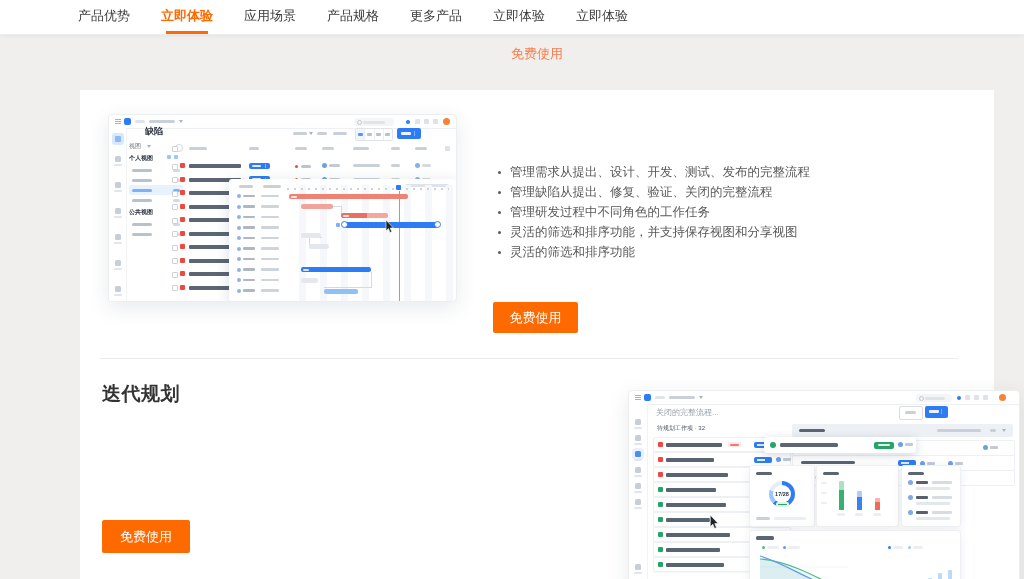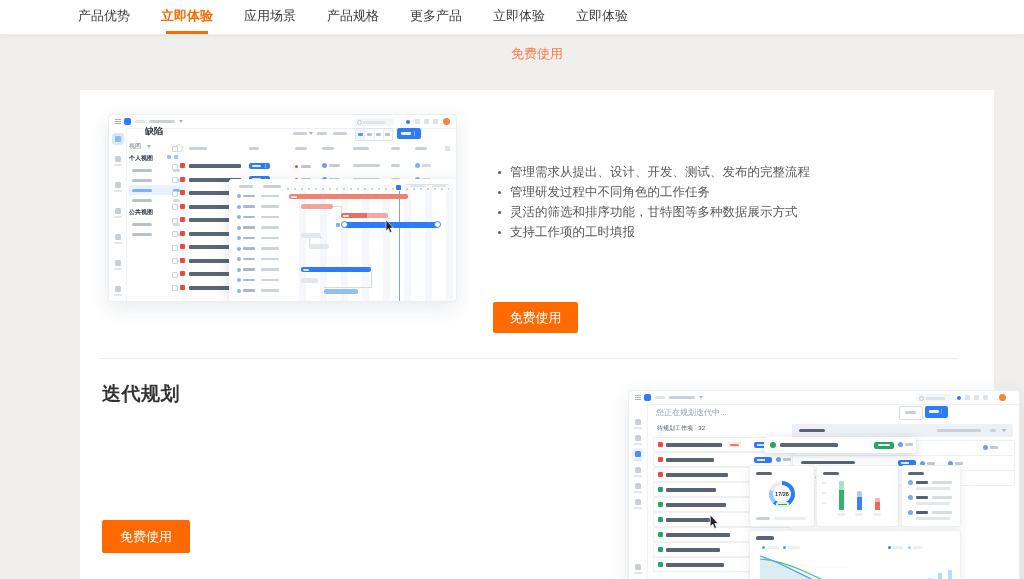--- a/index.html
+++ b/index.html
@@ -143,6 +143,7 @@
 
   <div class="bullets" style="left:494px;top:162px;">
     <div>管理需求从提出、设计、开发、测试、发布的完整流程</div>
+    <div>管理缺陷从提出、修复、验证、关闭的完整流程</div>
     <div>管理研发过程中不同角色的工作任务</div>
     <div>灵活的筛选和排序功能，甘特图等多种数据展示方式</div>
     <div>支持工作项的工时填报</div>

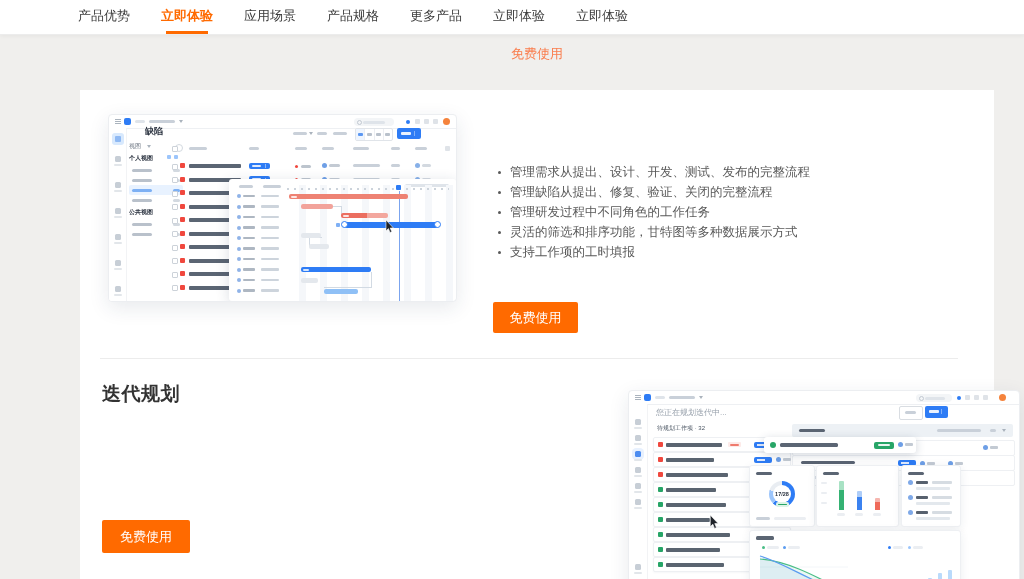--- a/index.html
+++ b/index.html
@@ -145,7 +145,7 @@
     <div>管理需求从提出、设计、开发、测试、发布的完整流程</div>
     <div>管理缺陷从提出、修复、验证、关闭的完整流程</div>
     <div>管理研发过程中不同角色的工作任务</div>
-    <div>灵活的筛选和排序功能，甘特图等多种数据展示方式</div>
+    <div>灵活的筛选和排序功能，并支持保存视图和分享视图</div>
     <div>支持工作项的工时填报</div>
   </div>
   <button class="cta-btn" style="left:493px;top:302px;width:85px;height:31px;">免费使用</button>

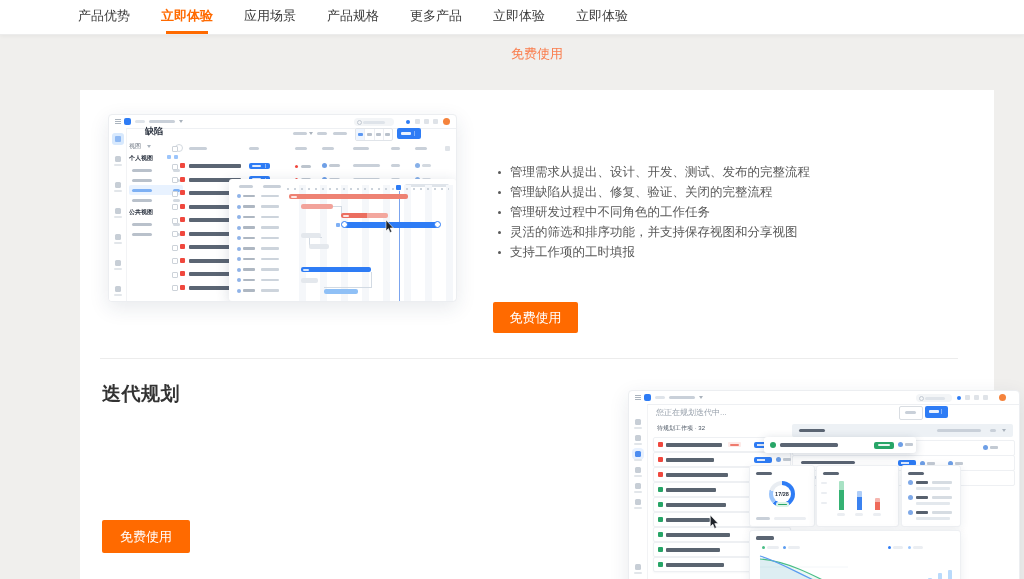--- a/index.html
+++ b/index.html
@@ -146,7 +146,7 @@
     <div>管理缺陷从提出、修复、验证、关闭的完整流程</div>
     <div>管理研发过程中不同角色的工作任务</div>
     <div>灵活的筛选和排序功能，并支持保存视图和分享视图</div>
-    <div>支持工作项的工时填报</div>
+    <div>灵活的筛选和排序功能</div>
   </div>
   <button class="cta-btn" style="left:493px;top:302px;width:85px;height:31px;">免费使用</button>
 

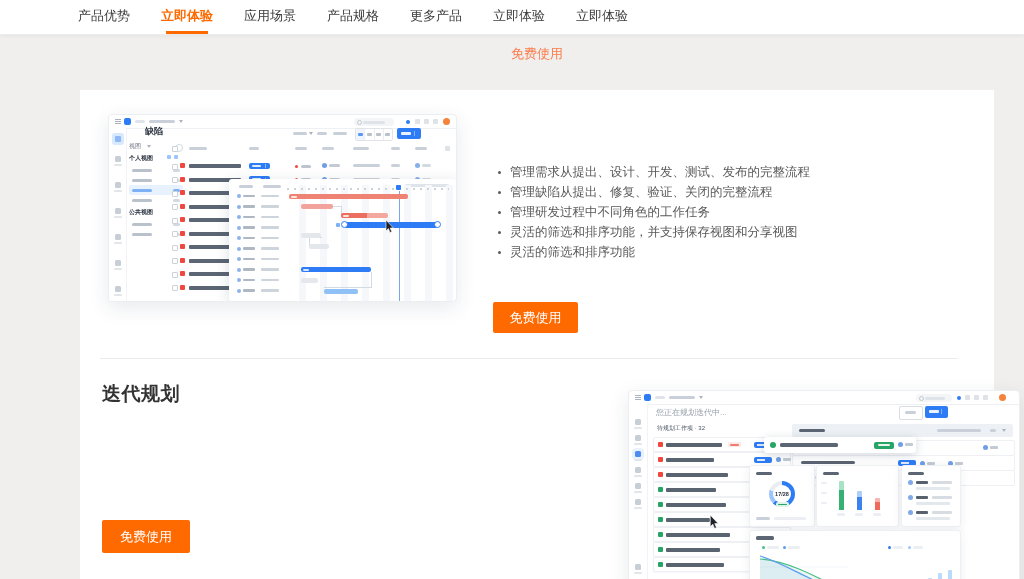--- a/index.html
+++ b/index.html
@@ -364,7 +364,7 @@
       <span class="a ric" style="left:6px;top:160px;"></span>
     </div>
 
-    <div class="microtext" style="left:27px;top:16px;font-size:8px;color:#97a0ab;">您正在规划迭代中...</div>
+    <div class="microtext" style="left:27px;top:16px;font-size:8px;color:#97a0ab;">关闭的完整流程...</div>
     <span class="a" style="left:270px;top:15px;width:22px;height:12px;border:1px solid #d9dde2;border-radius:2px;background:#fff;">
         <span class="sk skd" style="left:5px;top:4px;width:11px;"></span>
       </span>

